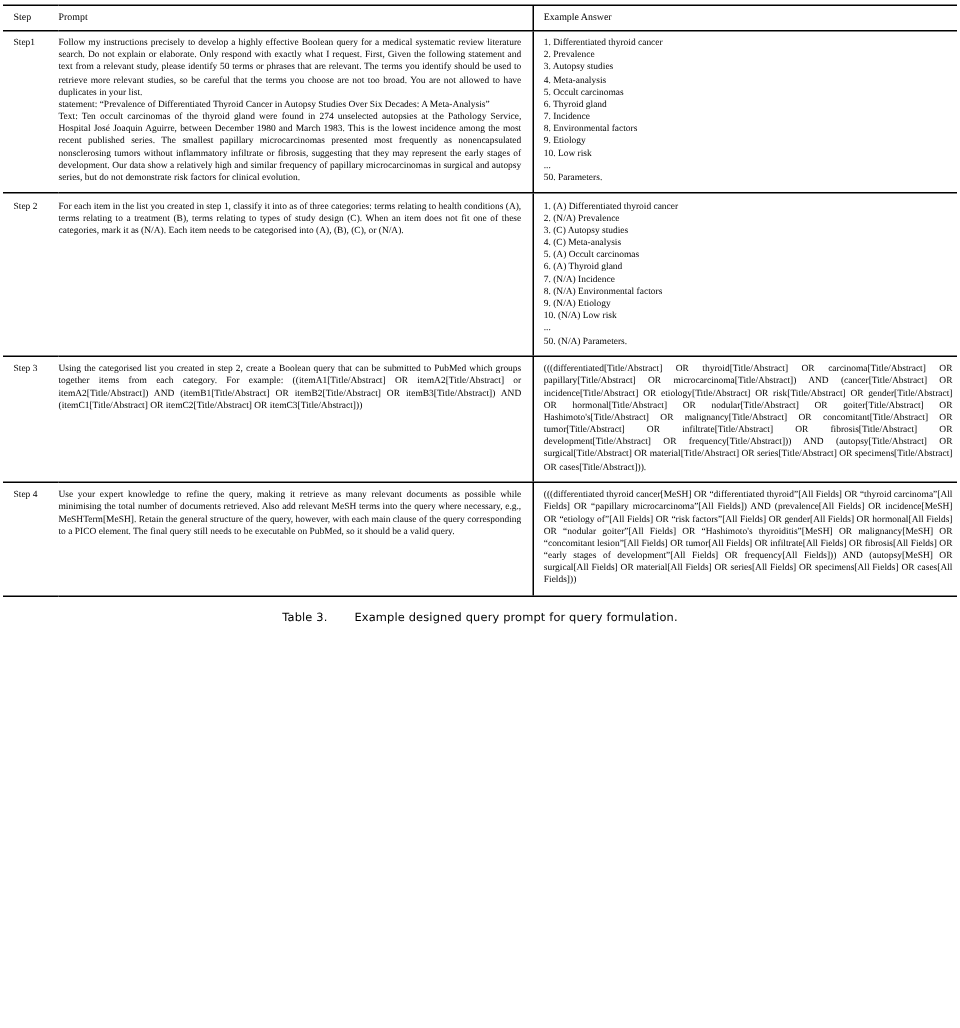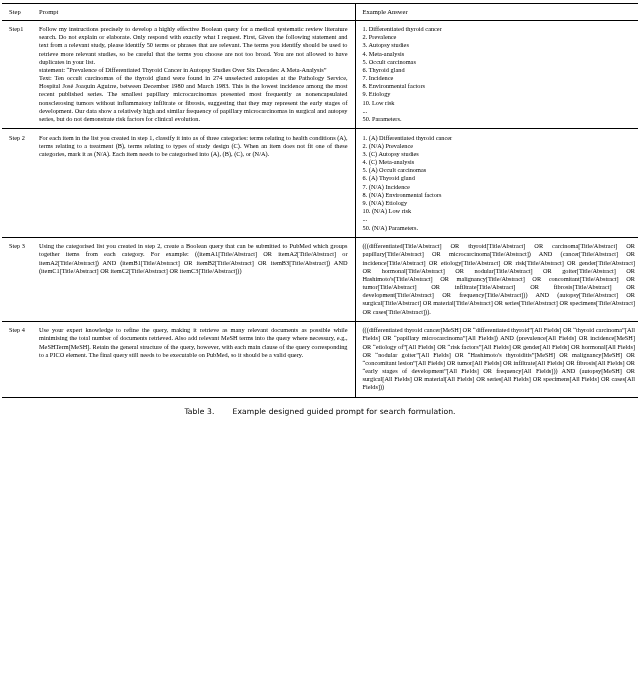--- a/index.html
+++ b/index.html
@@ -176,7 +176,7 @@
   </table>
 
   <div class="caption">
-    <span class="lbl">Table 3.</span><span>Example designed guided prompt for search formulation.</span>
+    <span class="lbl">Table 3.</span><span>Example designed query prompt for query formulation.</span>
   </div>
 
 </div>

